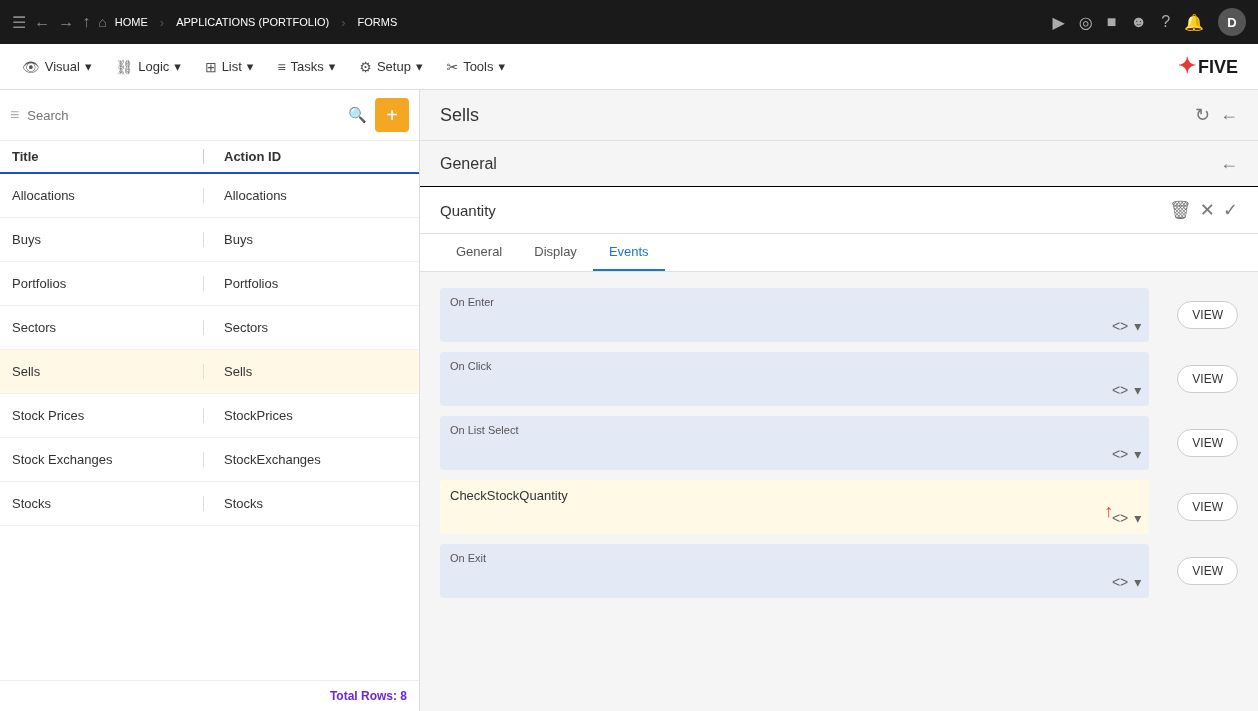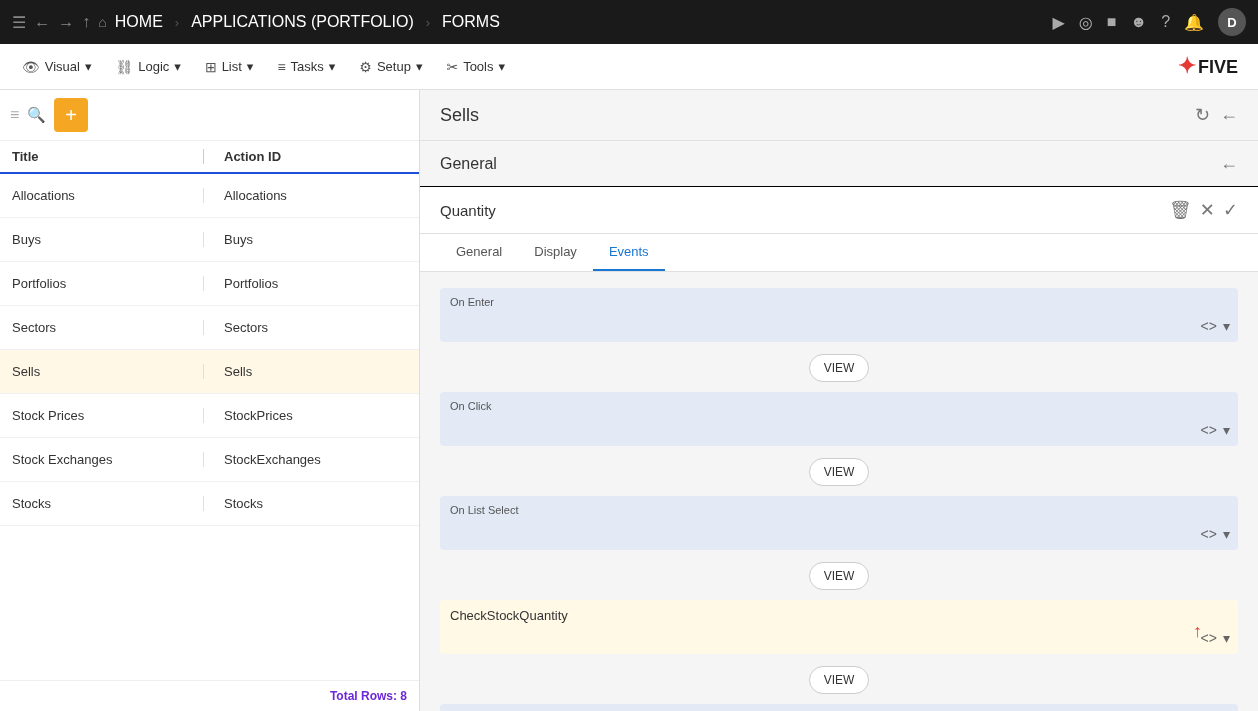--- a/index.html
+++ b/index.html
@@ -12,7 +12,7 @@
     }
     .top-nav-icon { color: #888; cursor: pointer; font-size: 16px; }
     .top-nav-sep { color: #555; margin: 0 4px; }
-    .top-nav-crumb { color: #ccc; font-size: 16px; font-weight: 500; text-align: center; }
+    .top-nav-crumb { color: #ccc; font-size: 11px; font-weight: 500; text-align: center; }
     .top-nav-crumb.active { color: #fff; }
     .top-nav-right { margin-left: auto; display: flex; align-items: center; gap: 14px; }
     .top-nav-right span { color: #aaa; font-size: 16px; cursor: pointer; }

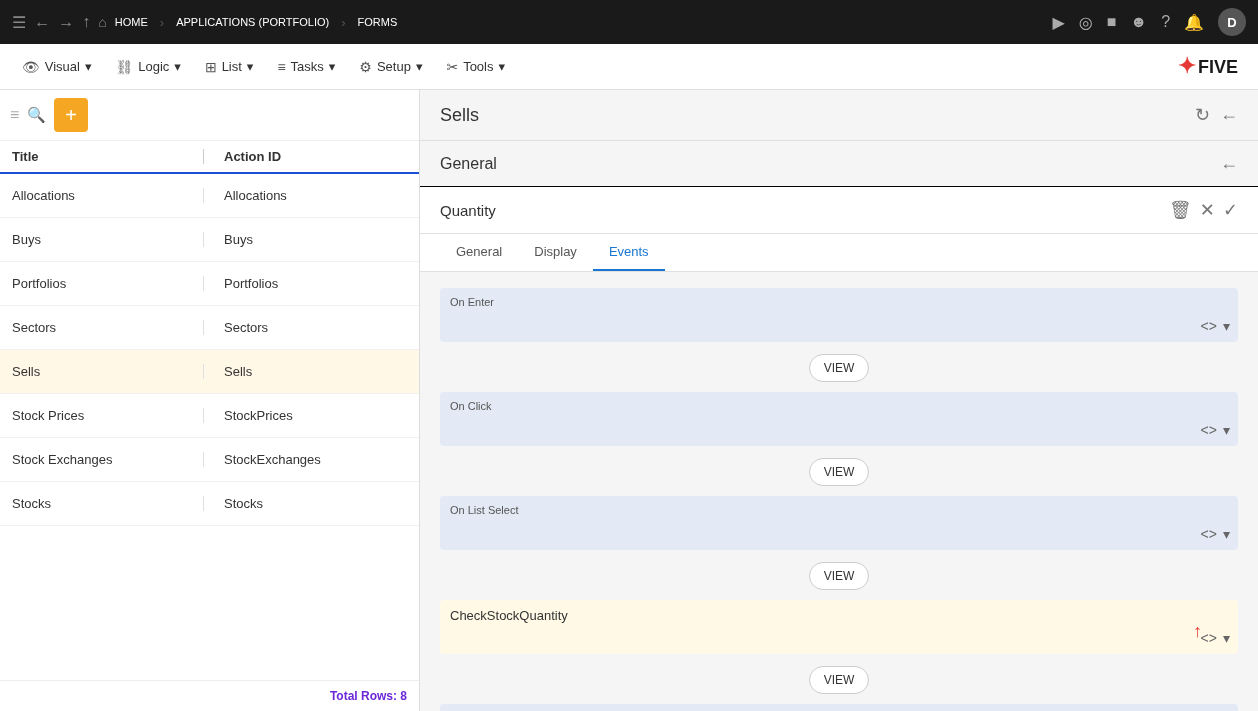--- a/index.html
+++ b/index.html
@@ -169,6 +169,7 @@
   <div class="left-panel">
     <div class="search-bar">
       <span style="color:#aaa;font-size:16px;">≡</span>
+      <input type="text" placeholder="Search" style="">
       <span class="search-icon">🔍</span>
       <button class="add-btn">+</button>
     </div>

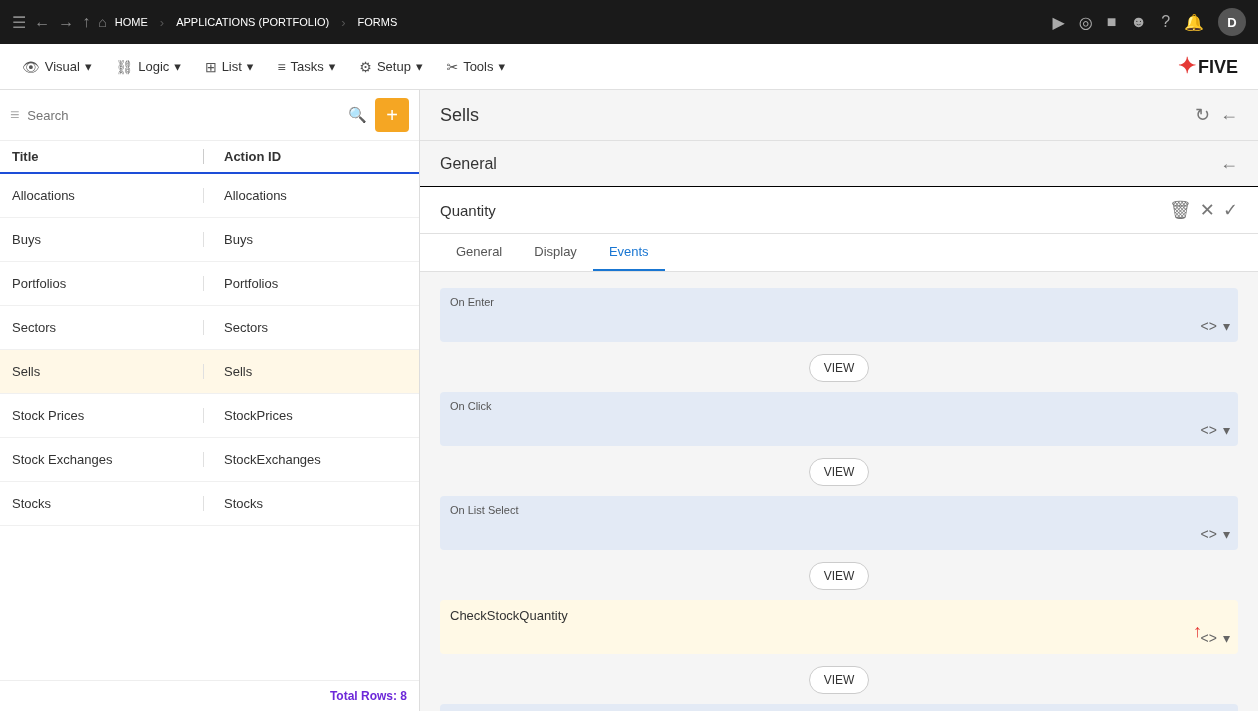--- a/index.html
+++ b/index.html
@@ -82,7 +82,7 @@
 
     
     .events-content { flex: 1; overflow-y: auto; padding: 16px 20px; background: #f5f5f5; }
-    .event-row { display: flex; align-items: stretch; margin-bottom: 10px; gap: 12px; flex-direction: column; }
+    .event-row { display: flex; align-items: stretch; margin-bottom: 10px; gap: 28px; }
     .event-box { flex: 1; background: #e3eaf5; border-radius: 4px; padding: 8px 10px; min-height: 54px; position: relative; }
     .event-box.highlight { background: #fff9e6; }
     .event-label { font-size: 11px; color: #555; margin-bottom: 2px; }

